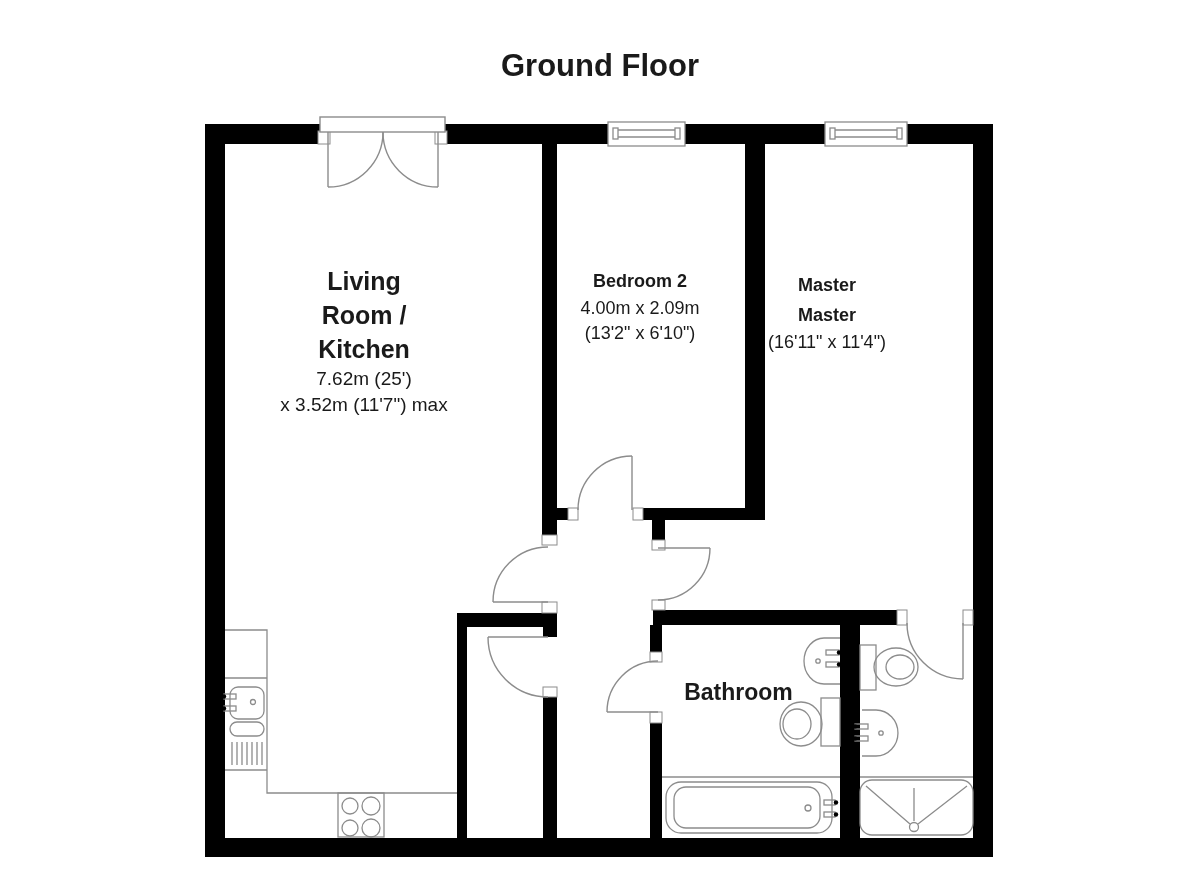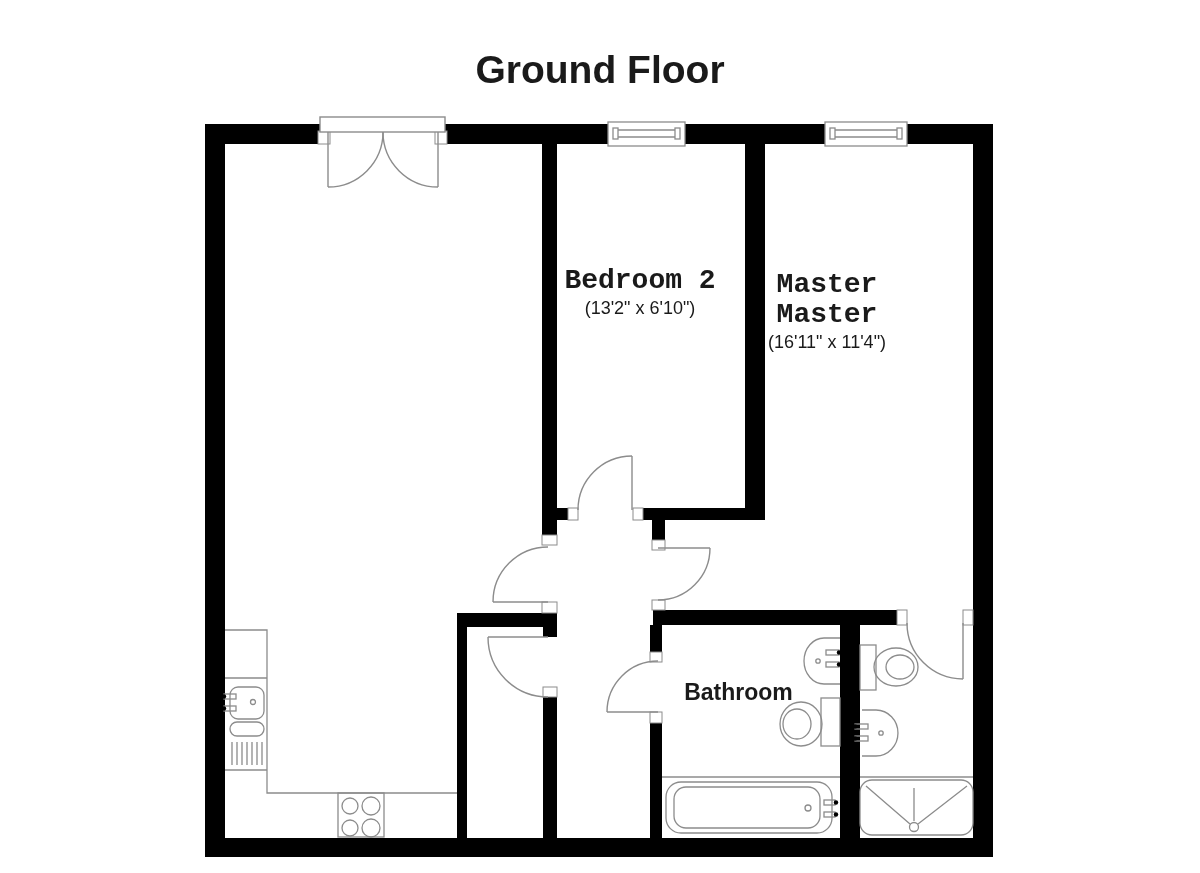--- a/index.html
+++ b/index.html
@@ -7,7 +7,7 @@
         font-family:"Liberation Sans",sans-serif;}
   #plan svg{position:absolute;left:0;top:0;}
   .label{position:absolute;text-align:center;color:#1a1a1a;}
-  .title{font-weight:bold;font-size:39px;}
+  .title{font-weight:bold;font-size:31px;}
   .rname{font-weight:bold;font-size:25px;line-height:34px;}
   .bedname{font-weight:bold;font-size:28px;line-height:30px;font-family:Liberation Mono, monospace;}
   .bathname{font-weight:bold;font-size:23px;line-height:30px;}

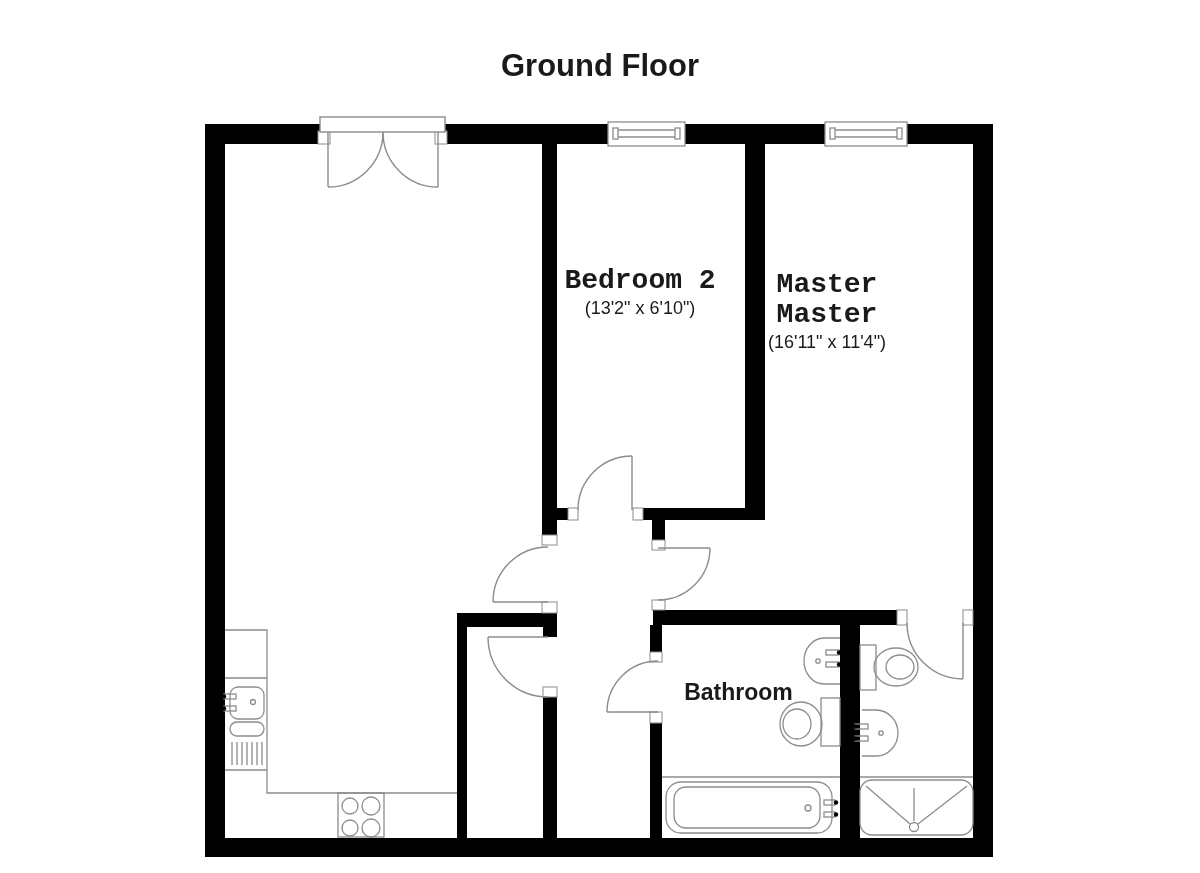--- a/index.html
+++ b/index.html
@@ -194,6 +194,13 @@
 
   <div class="label title" style="left:430px;top:48px;width:340px;">Ground Floor</div>
 
+  <div class="label" style="left:214px;top:264px;width:300px;">
+    <div class="rname">Living</div>
+    <div class="rname">Room /</div>
+    <div class="rname">Kitchen</div>
+    <div class="dims">7.62m (25')</div>
+    <div class="dims">x 3.52m (11'7") max</div>
+  </div>
 
   <div class="label" style="left:530px;top:266px;width:220px;">
     <div class="bedname">Bedroom 2</div>

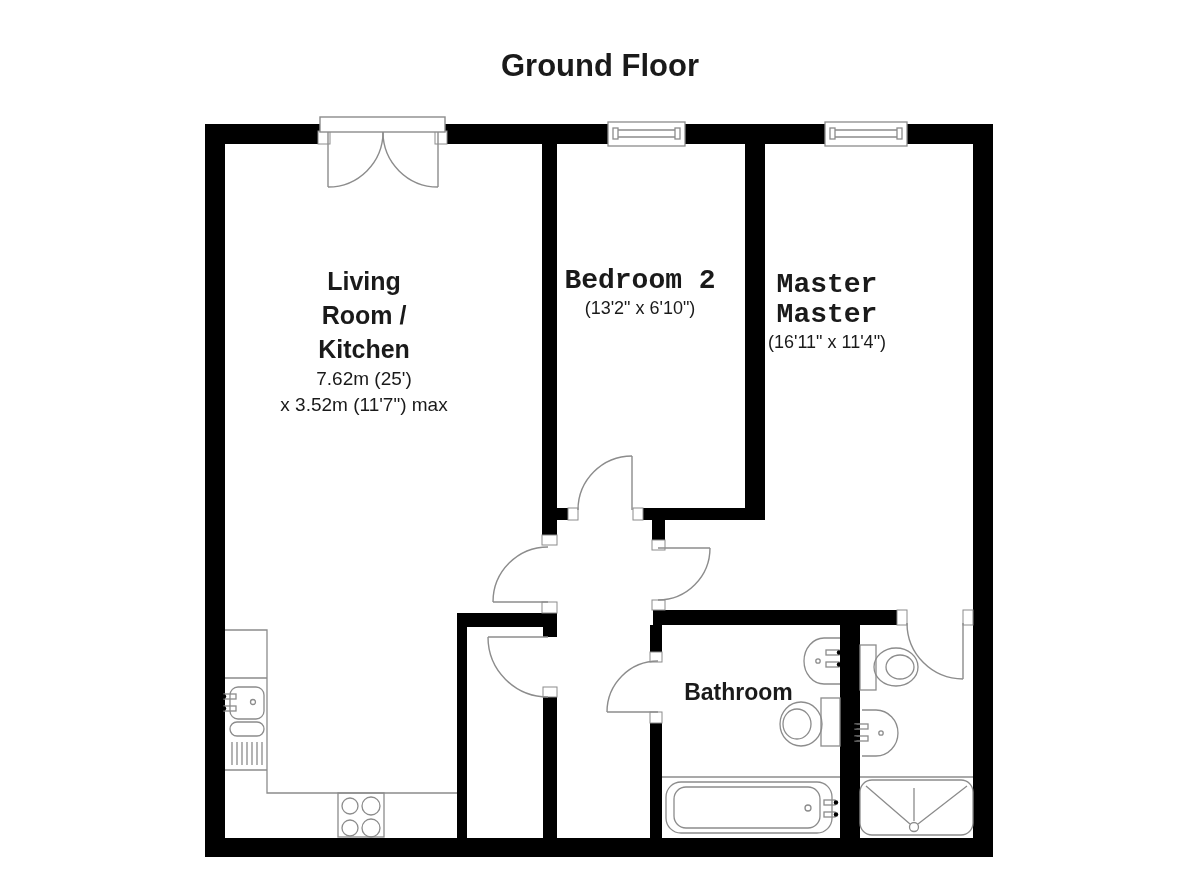--- a/index.html
+++ b/index.html
@@ -9,7 +9,7 @@
   .label{position:absolute;text-align:center;color:#1a1a1a;}
   .title{font-weight:bold;font-size:31px;}
   .rname{font-weight:bold;font-size:25px;line-height:34px;}
-  .bedname{font-weight:bold;font-size:28px;line-height:30px;font-family:Liberation Mono, monospace;}
+  .bedname{font-weight:bold;font-size:18px;line-height:30px;}
   .bathname{font-weight:bold;font-size:23px;line-height:30px;}
   .dims{font-size:19px;line-height:26px;}
   .dims-sm{font-size:18px;line-height:25px;}

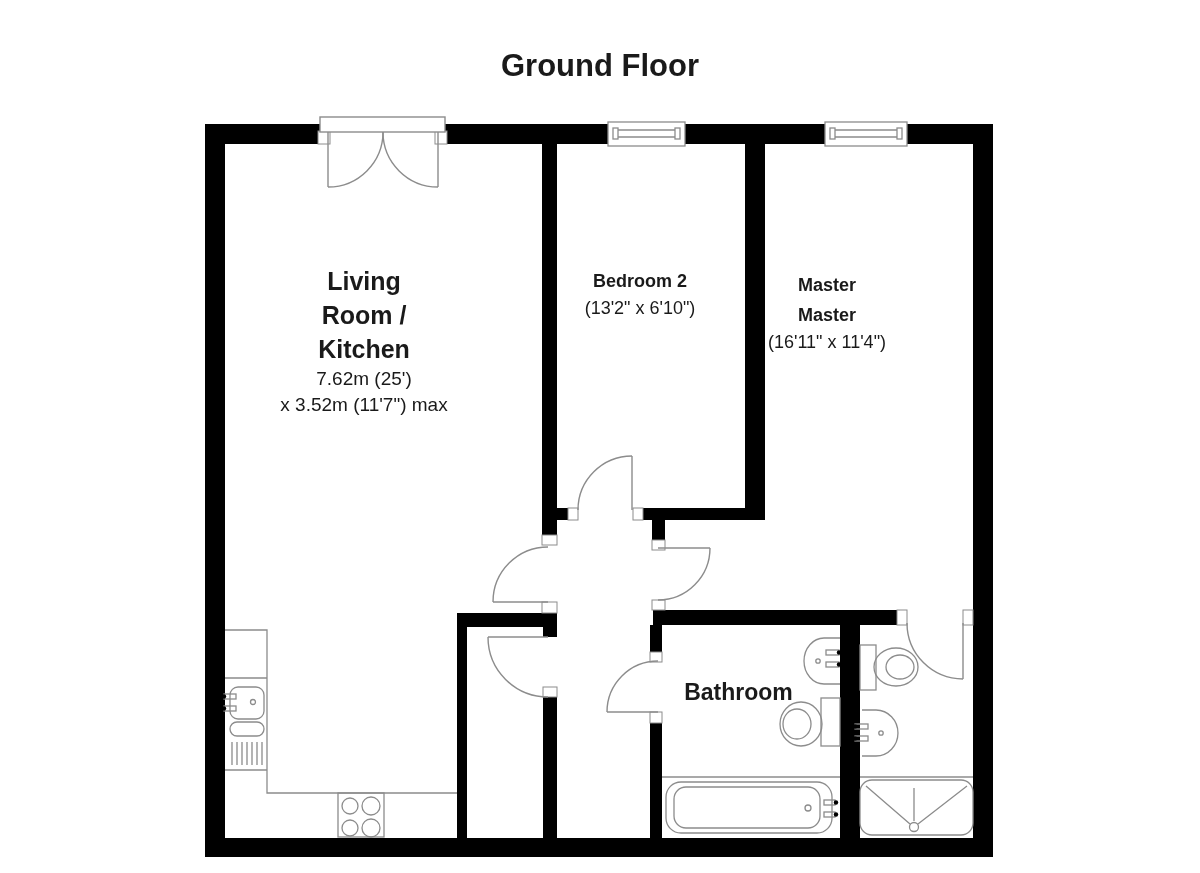--- a/index.html
+++ b/index.html
@@ -204,6 +204,7 @@
 
   <div class="label" style="left:530px;top:266px;width:220px;">
     <div class="bedname">Bedroom 2</div>
+    <div class="dims-sm">4.00m x 2.09m</div>
     <div class="dims-sm">(13'2" x 6'10")</div>
   </div>
 

